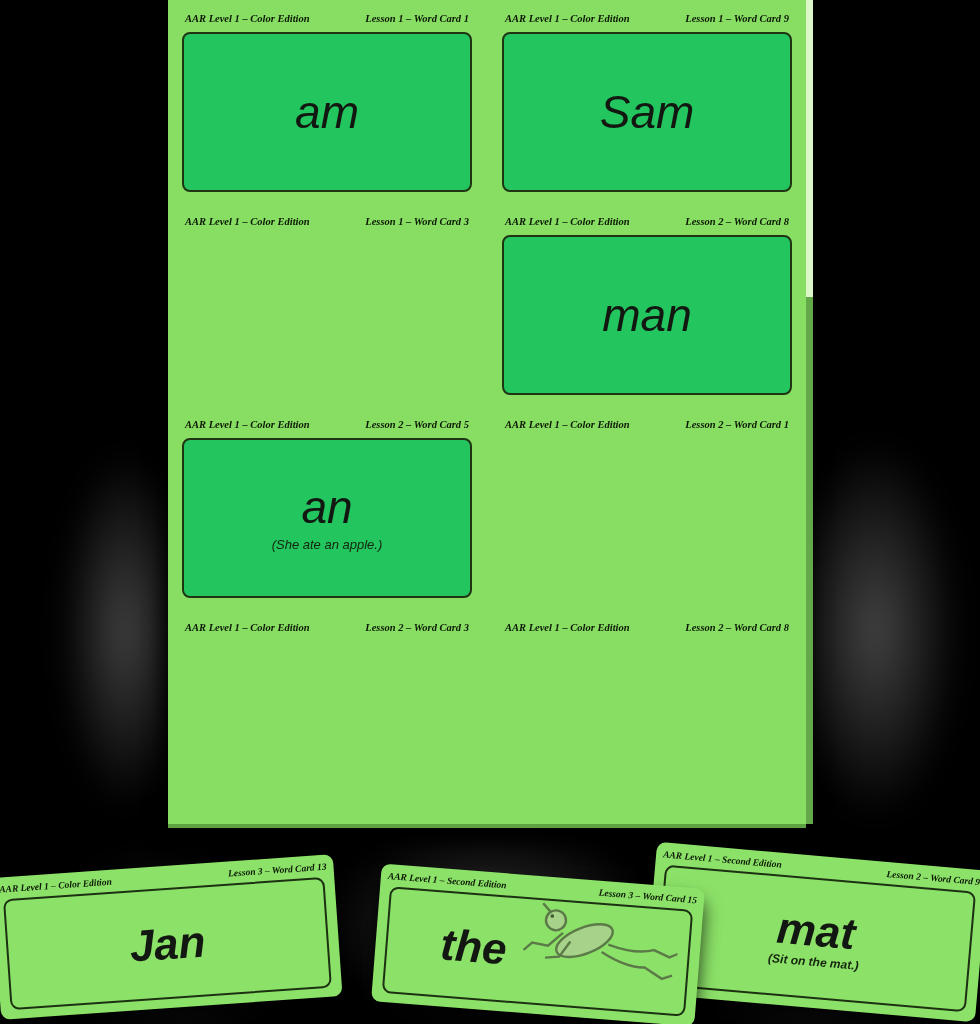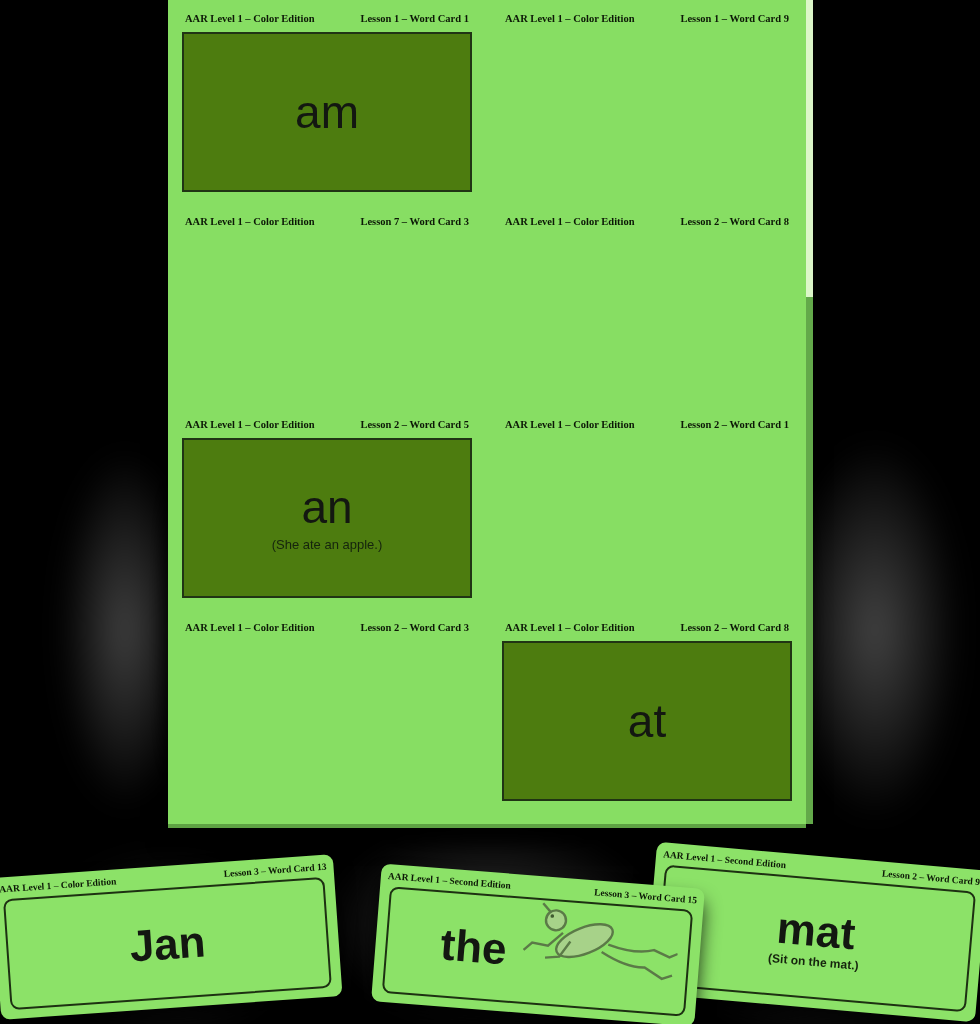--- a/index.html
+++ b/index.html
@@ -4,7 +4,7 @@
 <style>
   html,body{margin:0;padding:0;background:#000;}
   .stage{position:relative;width:980px;height:1024px;background:#000;overflow:hidden;
-         font-family:"Liberation Sans",sans-serif;}
+         font-family:"Liberation Sans",sans-serif;font-style:italic;}
   
   .blob{position:absolute;border-radius:50%;filter:blur(14px);pointer-events:none;}
   .blob1{left:60px;top:450px;width:130px;height:360px;background:radial-gradient(closest-side,rgba(130,130,130,.50),rgba(0,0,0,0));}

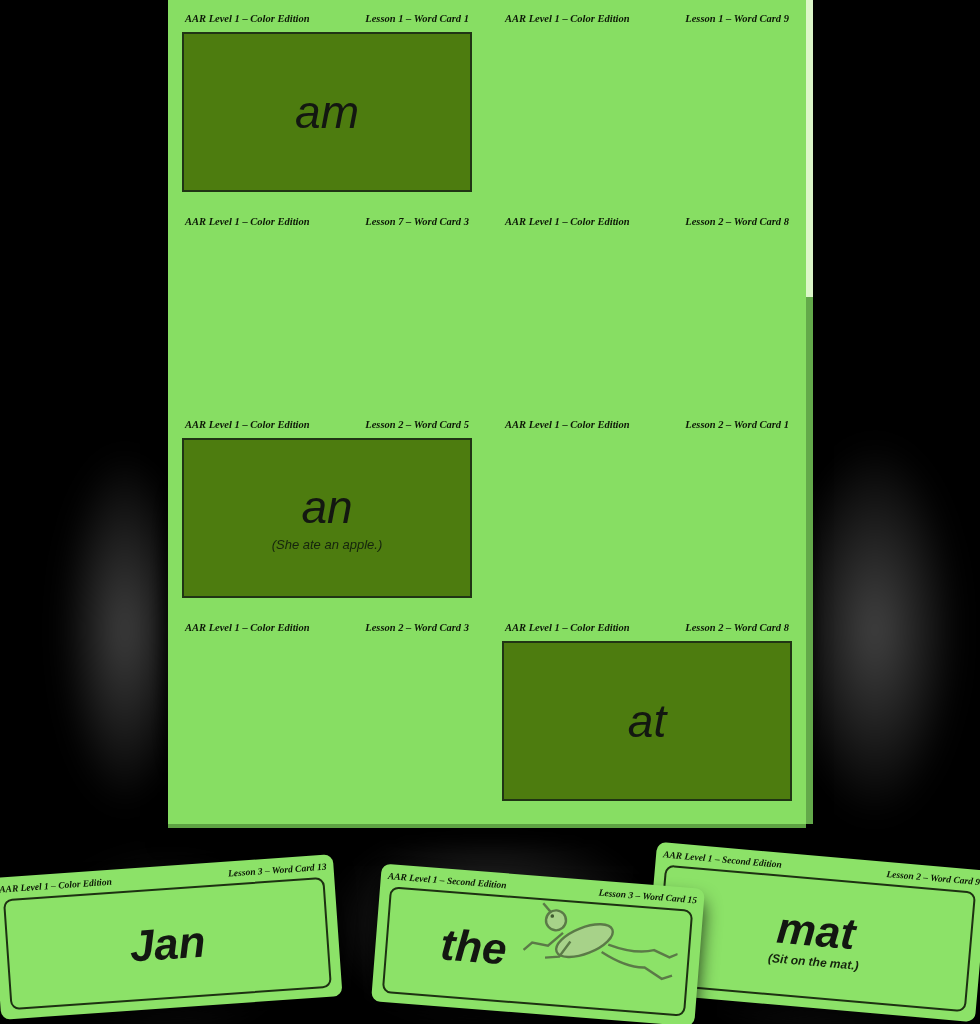--- a/index.html
+++ b/index.html
@@ -25,7 +25,7 @@
   .card-header{display:flex;justify-content:space-between;align-items:flex-end;
          font-family:"Liberation Serif",serif;font-weight:700;font-size:10.5px;line-height:12px;
          color:#0c1806;padding:0 3px;margin:5px 0 7px 0;}
-  .card{height:160px;border:2px solid #203414;border-radius:0;background:#4d7c0f;
+  .card{height:160px;border:2px solid #203414;border-radius:8px;background:#22c55e;
         display:flex;flex-direction:column;align-items:center;justify-content:center;box-sizing:border-box;}
   .word{font-size:46px;font-weight:500;color:#131711;line-height:1;}
   .subtitle{font-size:13px;font-weight:500;color:#15240d;margin-top:7px;}

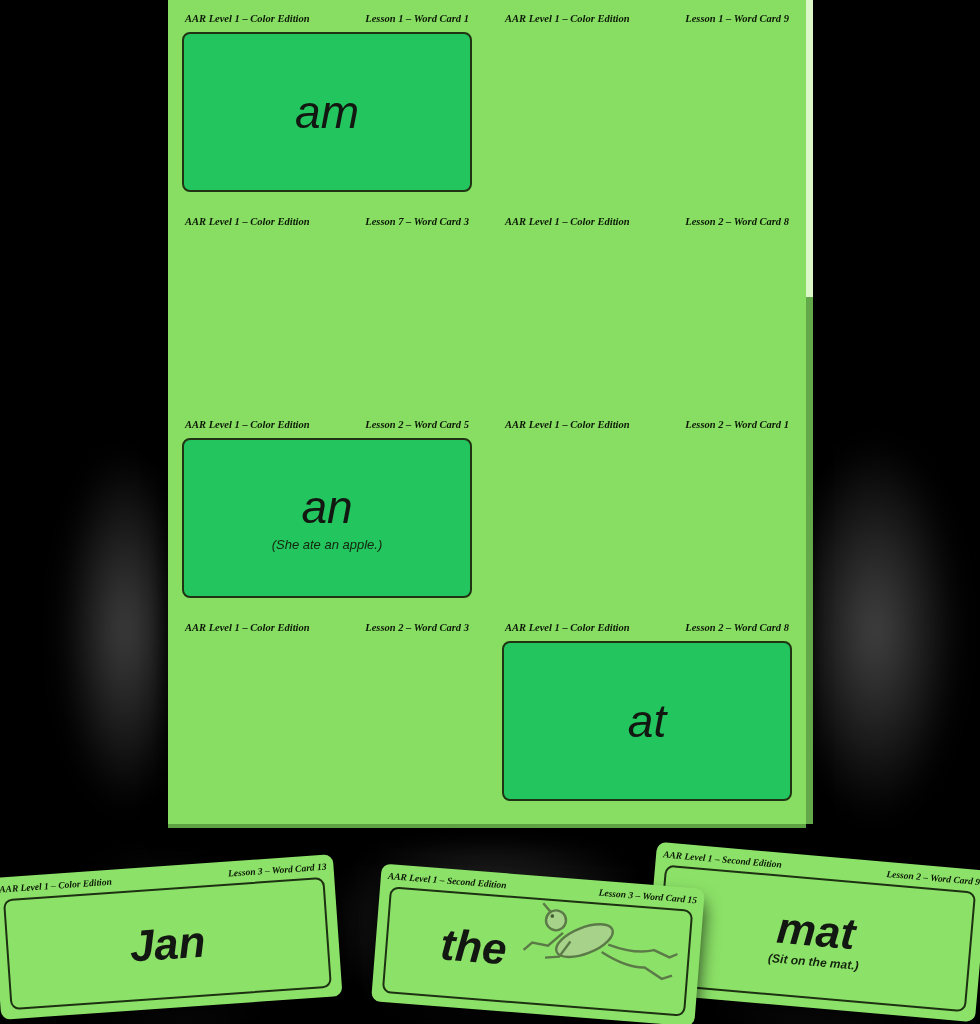--- a/index.html
+++ b/index.html
@@ -74,6 +74,10 @@
       <div class="card-header">
         <span>AAR Level 1 – Color Edition</span>
         <span>Lesson 1 – Word Card 9</span>
+      </div>
+      <div class="card">
+        <div class="word">Sam</div>
+
       </div>
     </div>
 

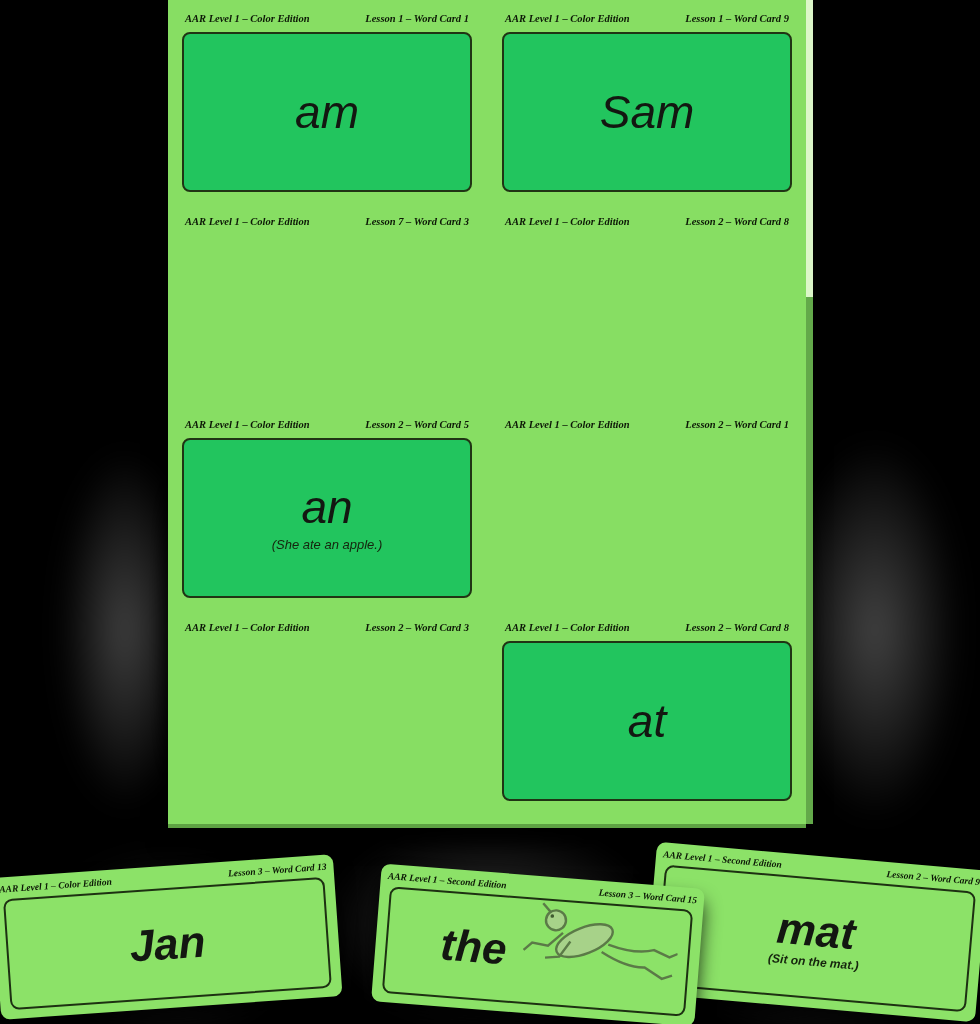--- a/index.html
+++ b/index.html
@@ -84,7 +84,7 @@
     <div class="cell">
       <div class="card-header">
         <span>AAR Level 1 – Color Edition</span>
-        <span>Lesson 7 – Word Card 3</span>
+        <span>Lesson 1 – Word Card 3</span>
       </div>
     </div>
 

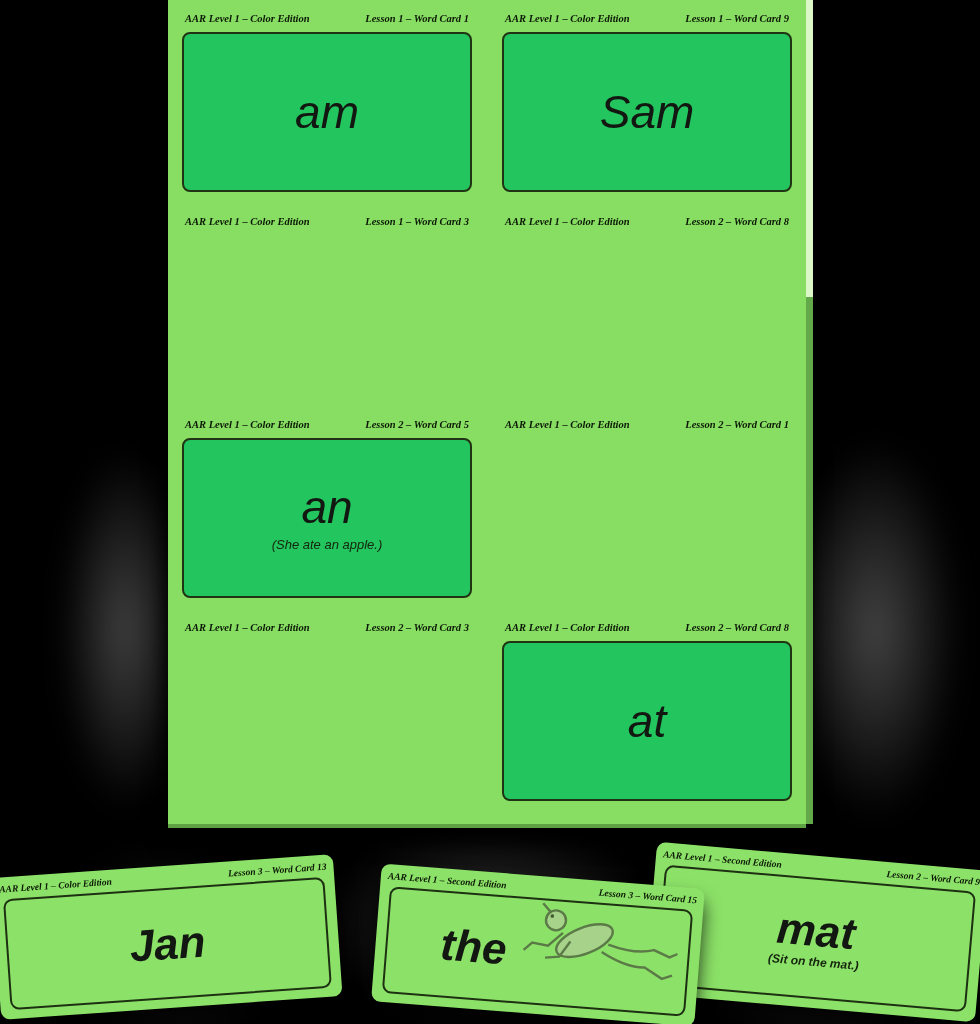--- a/index.html
+++ b/index.html
@@ -93,6 +93,10 @@
         <span>AAR Level 1 – Color Edition</span>
         <span>Lesson 2 – Word Card 8</span>
       </div>
+      <div class="card">
+        <div class="word">man</div>
+
+      </div>
     </div>
 
     <div class="cell">

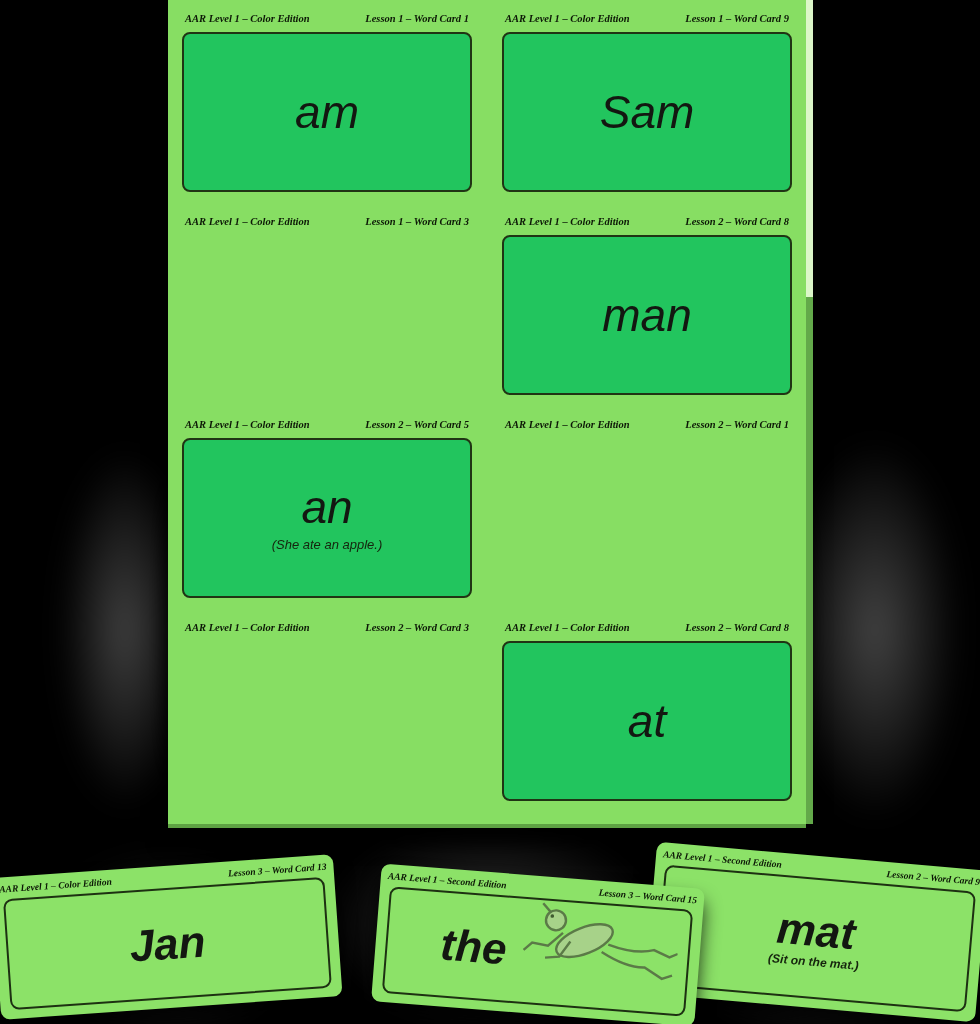--- a/index.html
+++ b/index.html
@@ -129,10 +129,6 @@
         <span>AAR Level 1 – Color Edition</span>
         <span>Lesson 2 – Word Card 8</span>
       </div>
-      <div class="card">
-        <div class="word">at</div>
-
-      </div>
     </div>
 
   </div>

